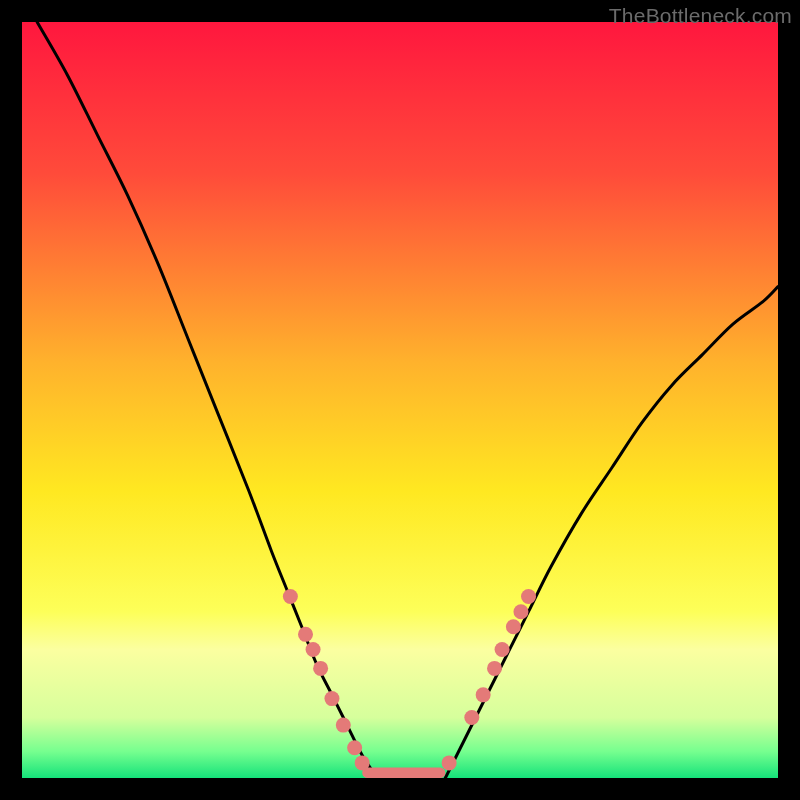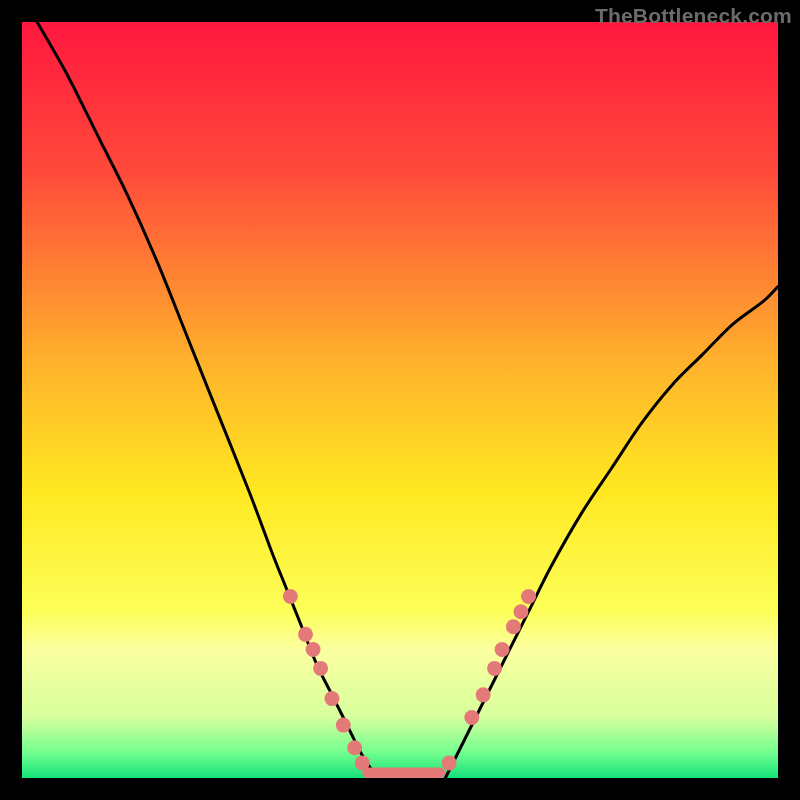--- a/index.html
+++ b/index.html
@@ -31,7 +31,7 @@
     right: 8px;
     font-family: Arial, Helvetica, sans-serif;
     font-size: 21px;
-    font-weight: 700;
+    font-weight: 400;
     color: #6b6b6b;
     letter-spacing: 0.2px;
   }

